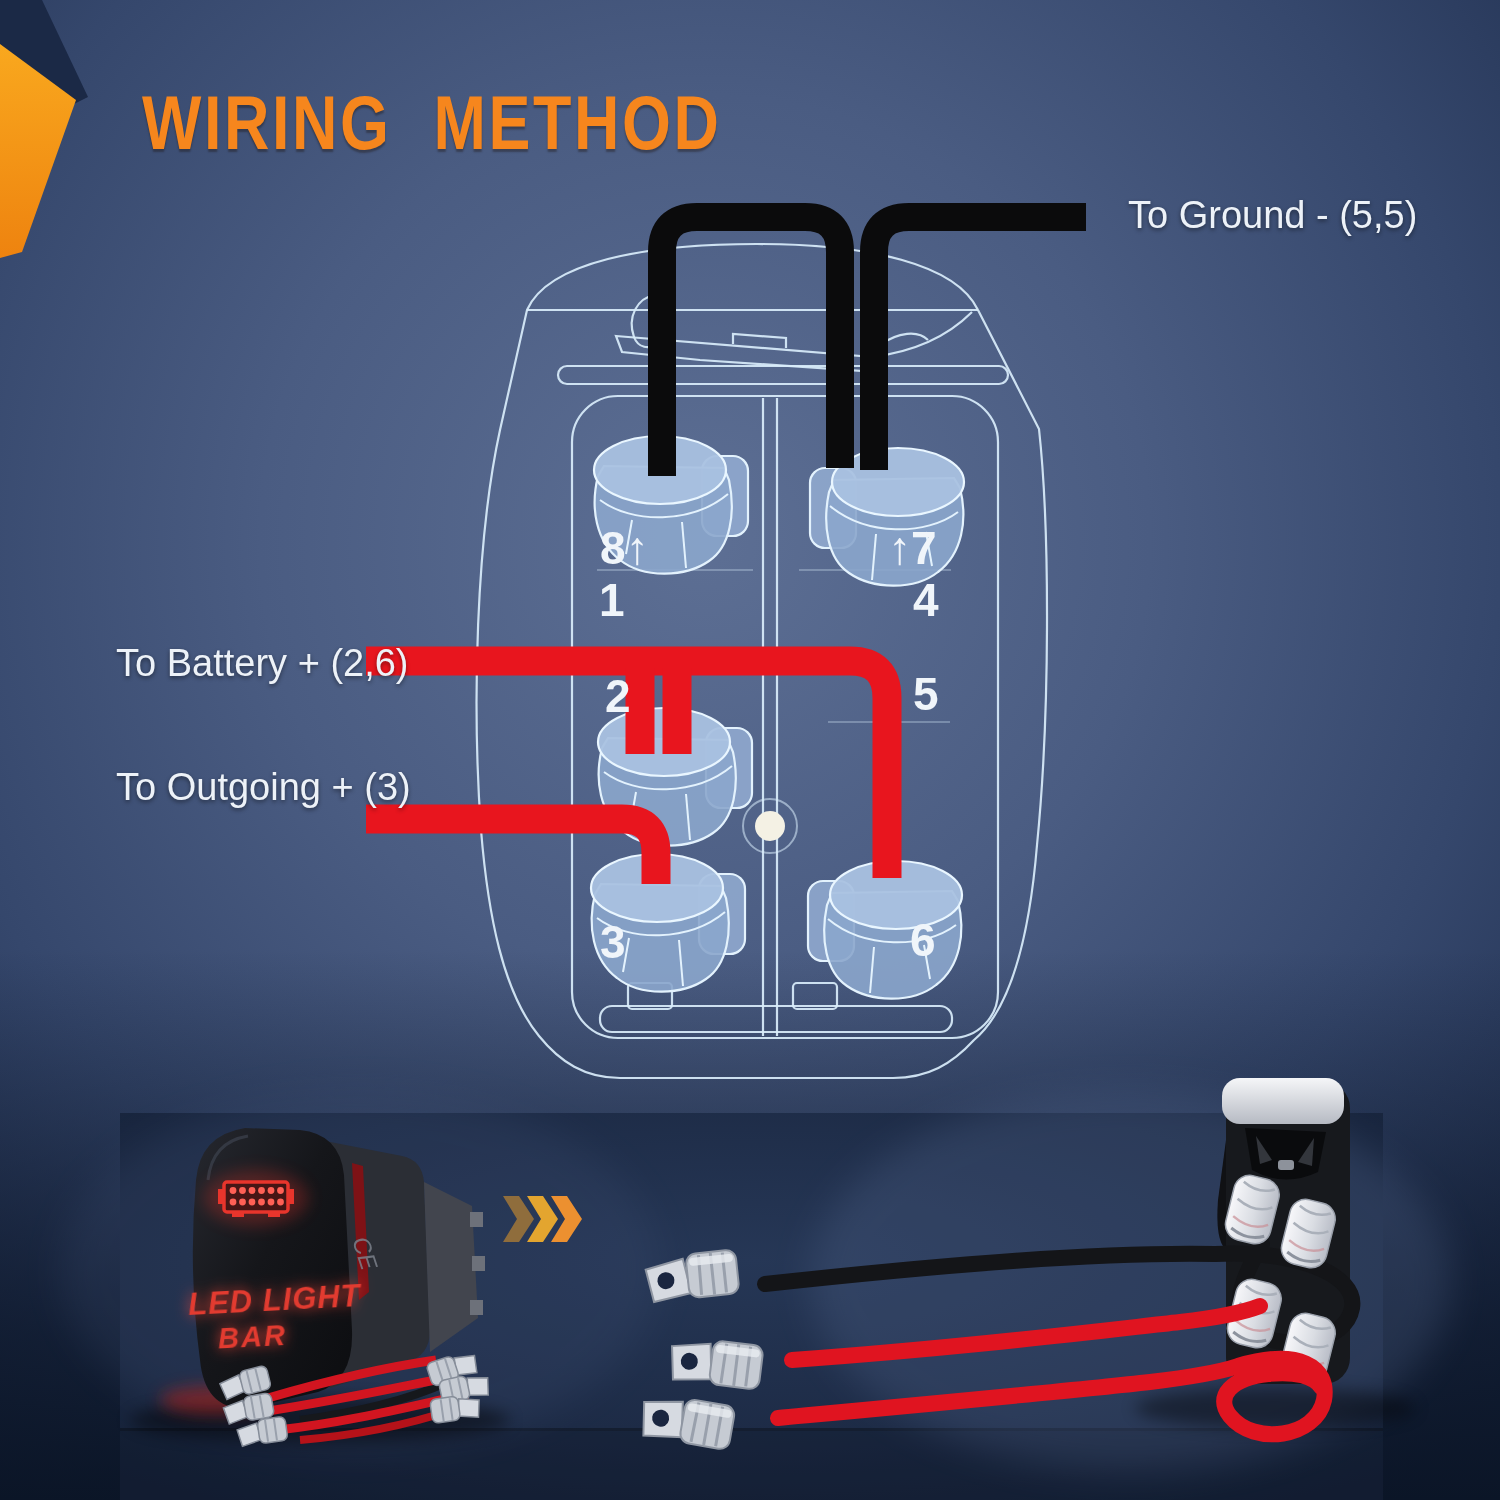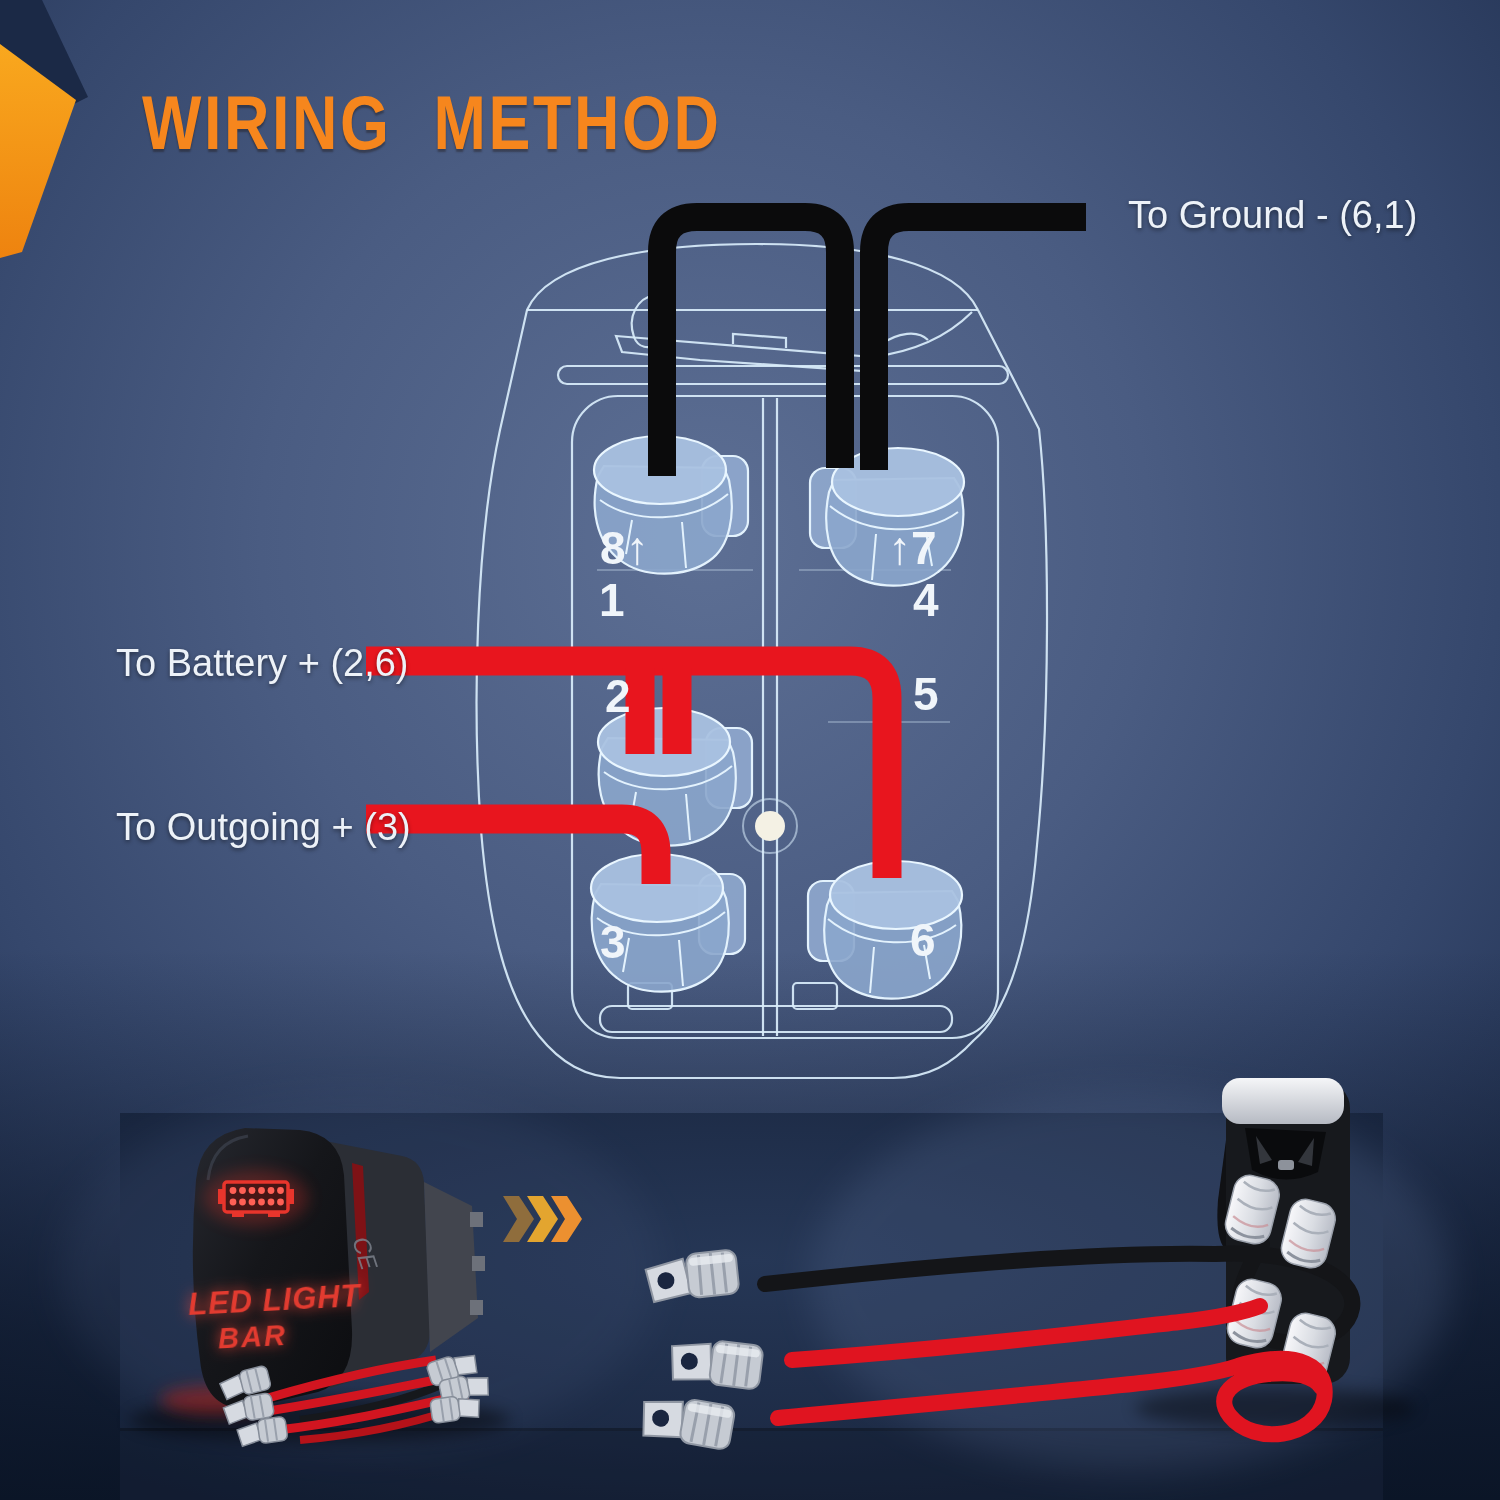--- a/index.html
+++ b/index.html
@@ -287,7 +287,7 @@
 </svg>
 
 <div class="page-title">WIRING METHOD</div>
-<div class="wire-label ground">To Ground - (6,1)</div>
+<div class="wire-label ground">To Ground - (5,5)</div>
 <div class="wire-label battery">To Battery + (2,6)</div>
 <div class="wire-label outgoing">To Outgoing + (3)</div>
 

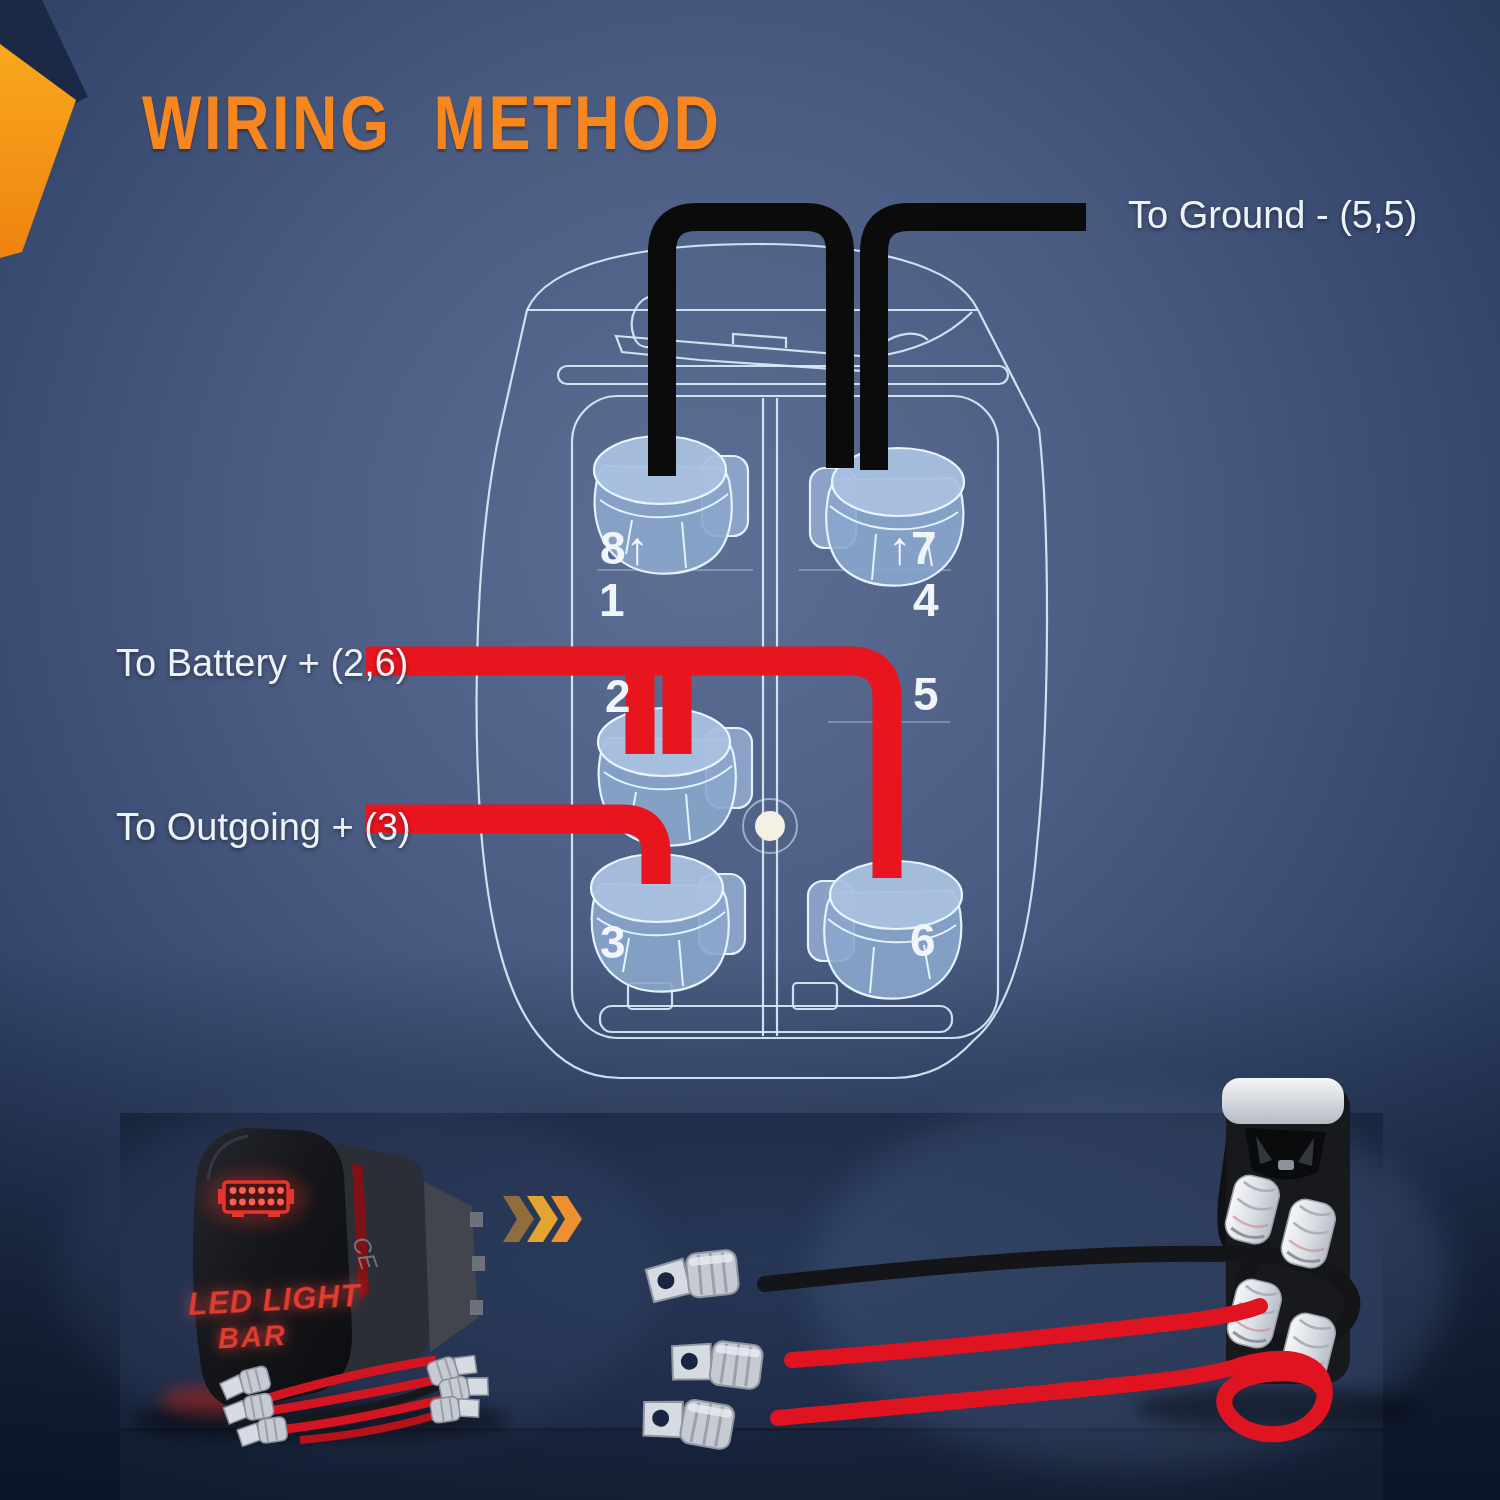--- a/index.html
+++ b/index.html
@@ -22,7 +22,7 @@
   }
   .wire-label.ground{left:1128px;top:194px;}
   .wire-label.battery{left:116px;top:642px;text-align:center;}
-  .wire-label.outgoing{left:116px;top:806px;}
+  .wire-label.outgoing{left:116px;top:766px;}
   .term-num{fill:#f0f5fa;font-size:46px;font-weight:bold;}
   .wf{stroke:#d9edfb;stroke-width:2.2;fill:none;stroke-opacity:0.92;}
   .wf-faint{stroke:#d9edfb;stroke-width:2;fill:none;stroke-opacity:0.3;}

